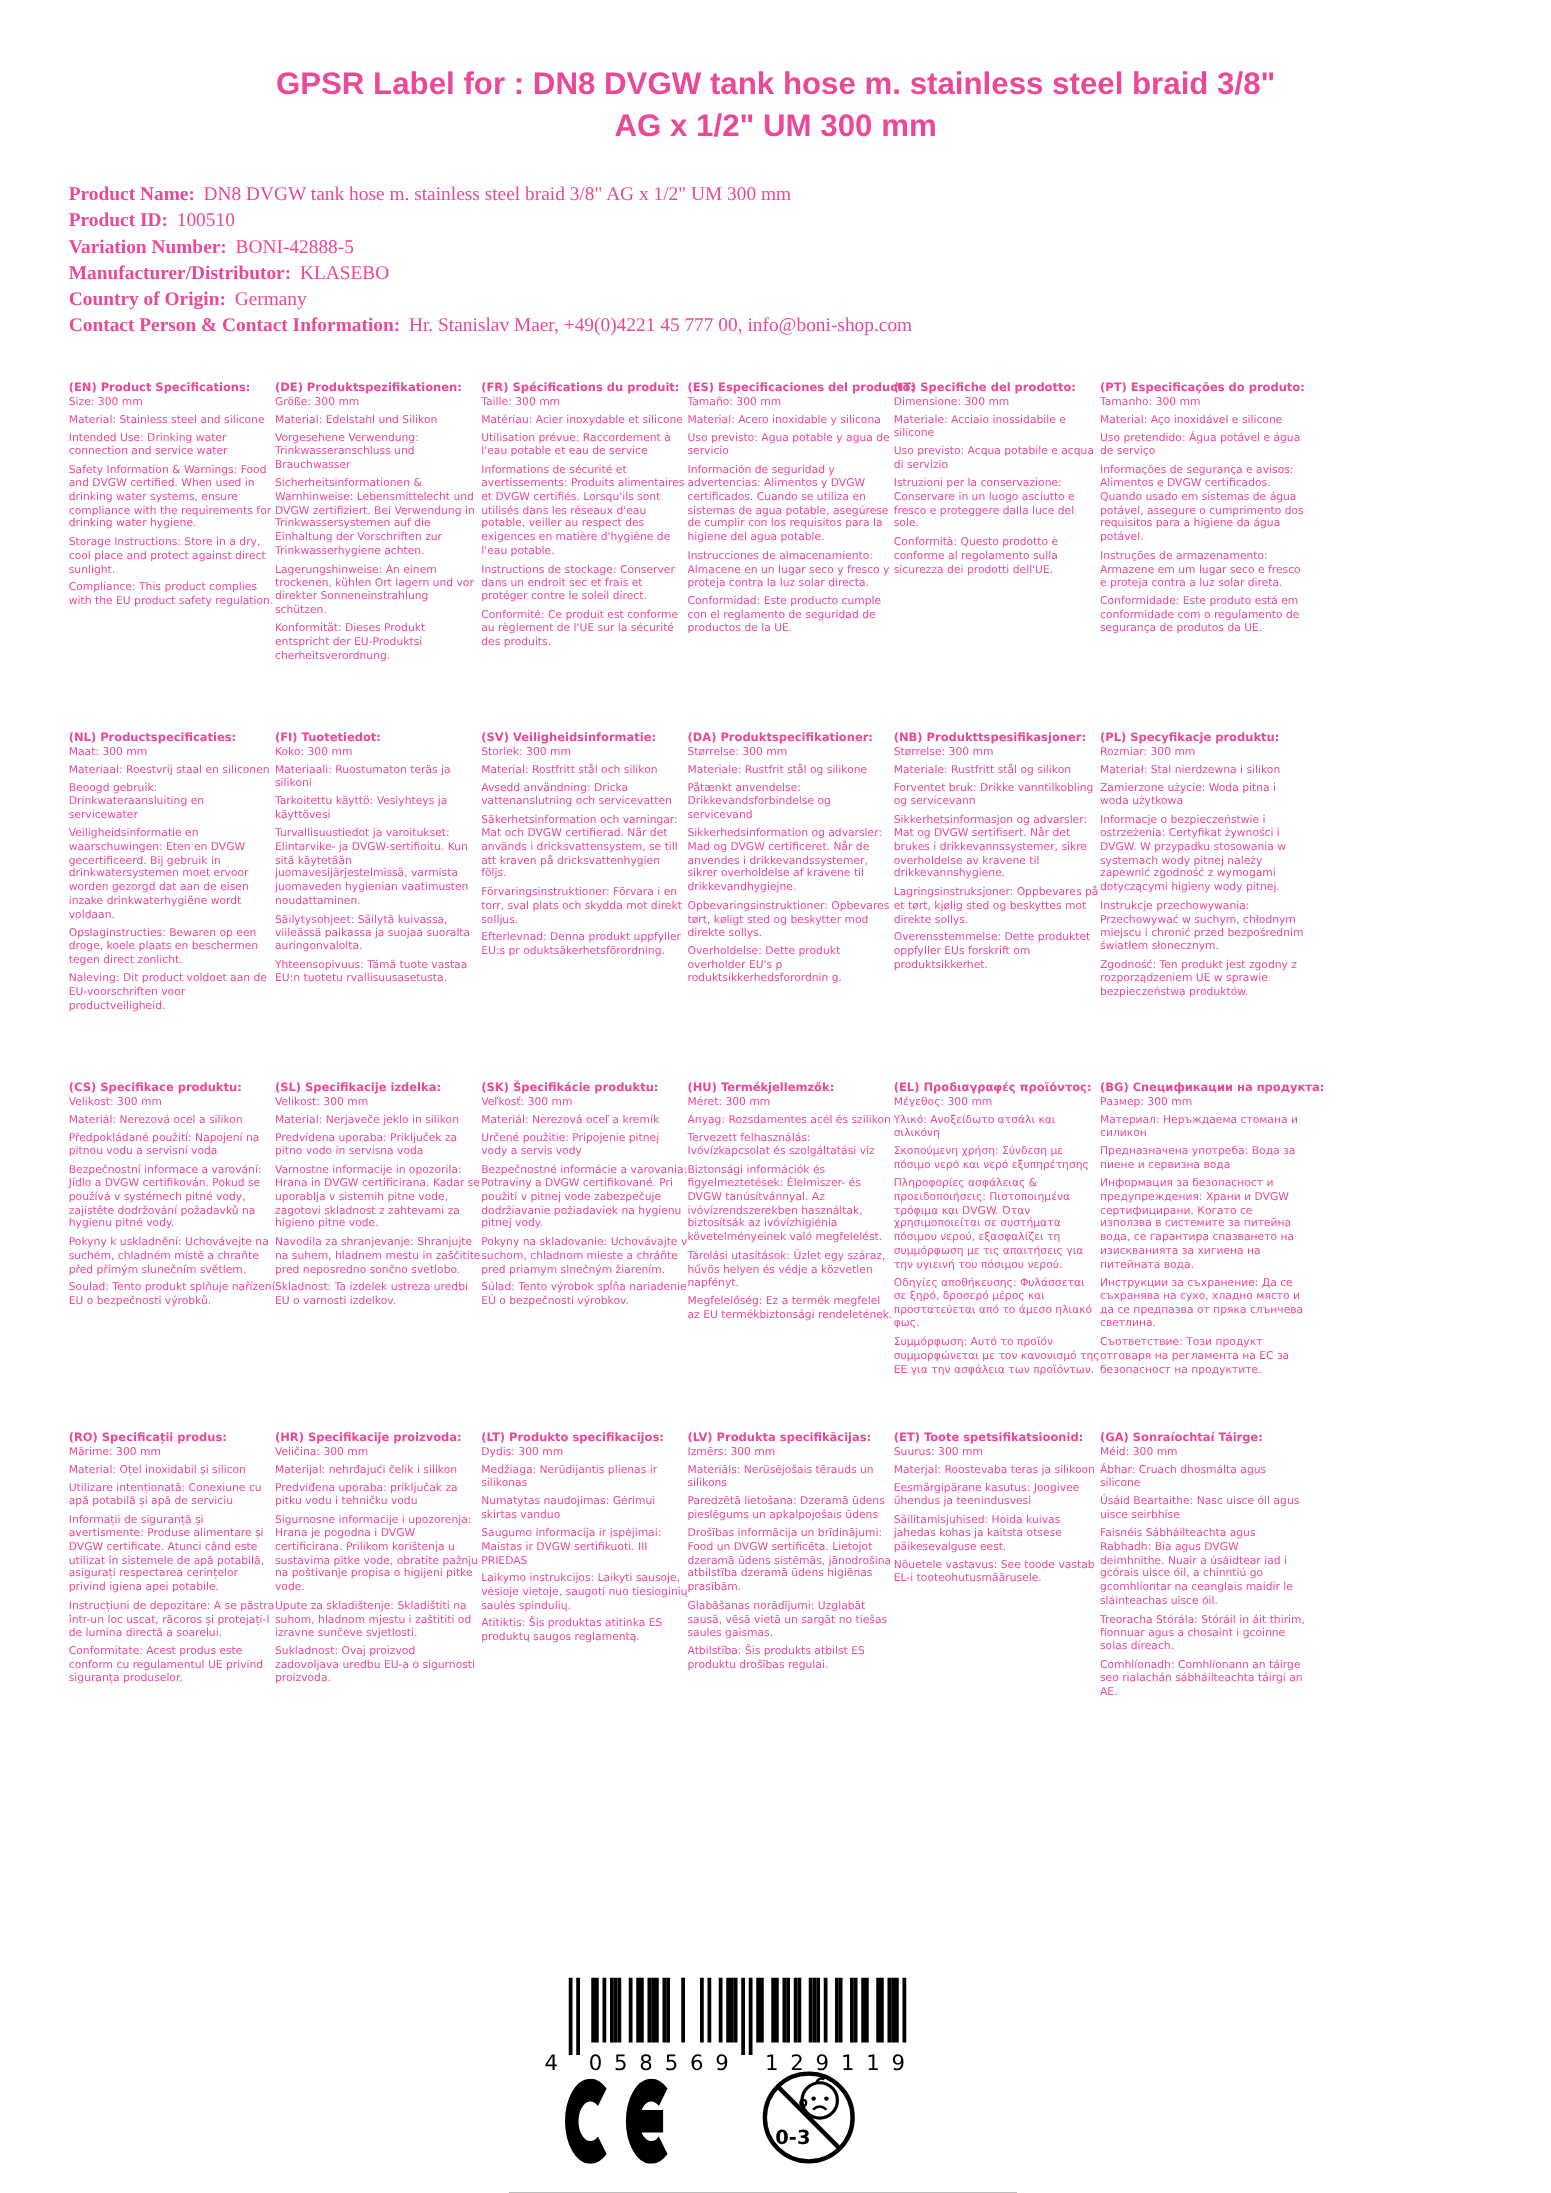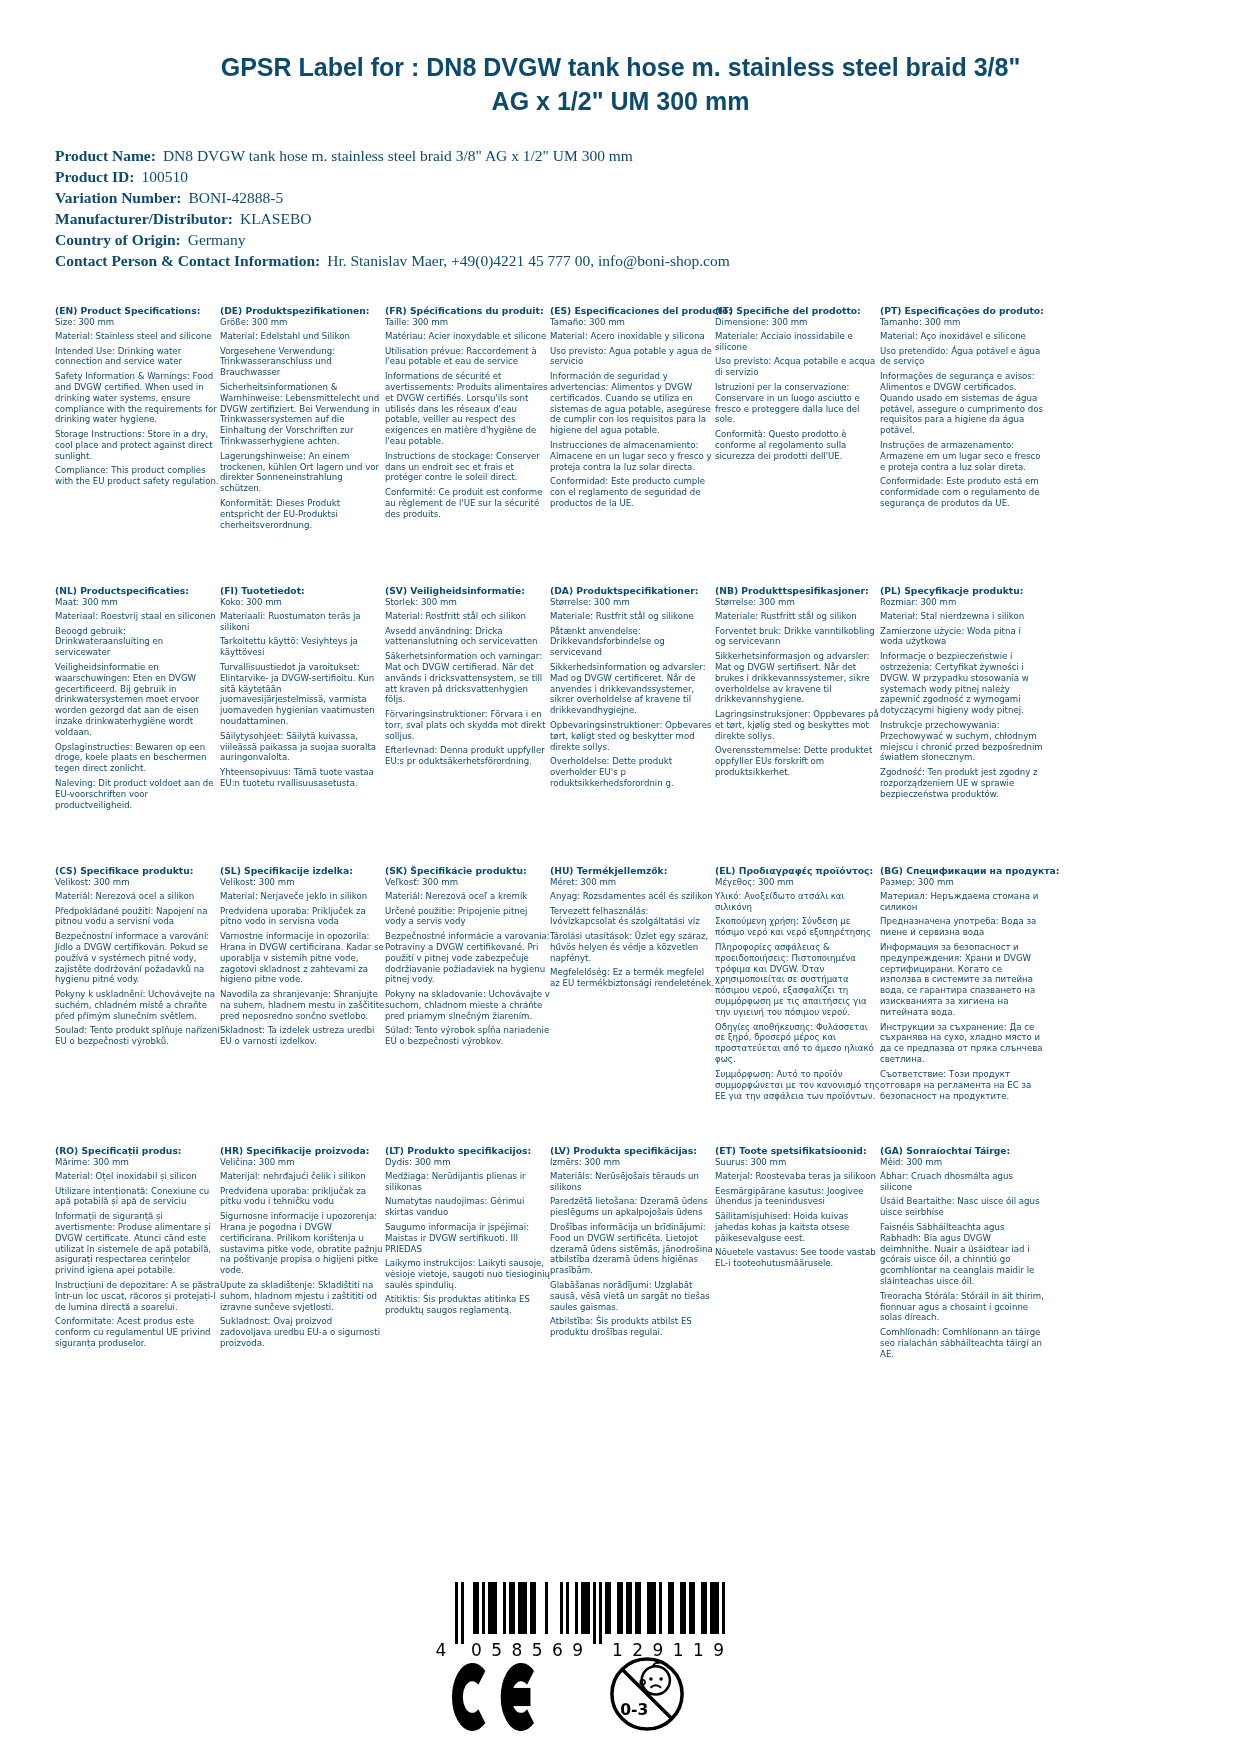--- a/index.html
+++ b/index.html
@@ -3,7 +3,7 @@
 <meta charset="utf-8">
 <style>
   html,body{margin:0;padding:0;background:#888;}
-  .page{position:relative;width:1241px;height:1754px;margin:0 auto;background:#ffffff;color:#0c4a6e;
+  .page{position:relative;width:1241px;height:1754px;margin:0 auto;background:#ffffff;color:#ec4899;
         font-family:"DejaVu Sans",sans-serif;overflow:hidden;}
   .title{padding-top:50px;text-align:center;font-family:"Liberation Sans",sans-serif;
          font-weight:bold;font-size:25px;line-height:34px;}

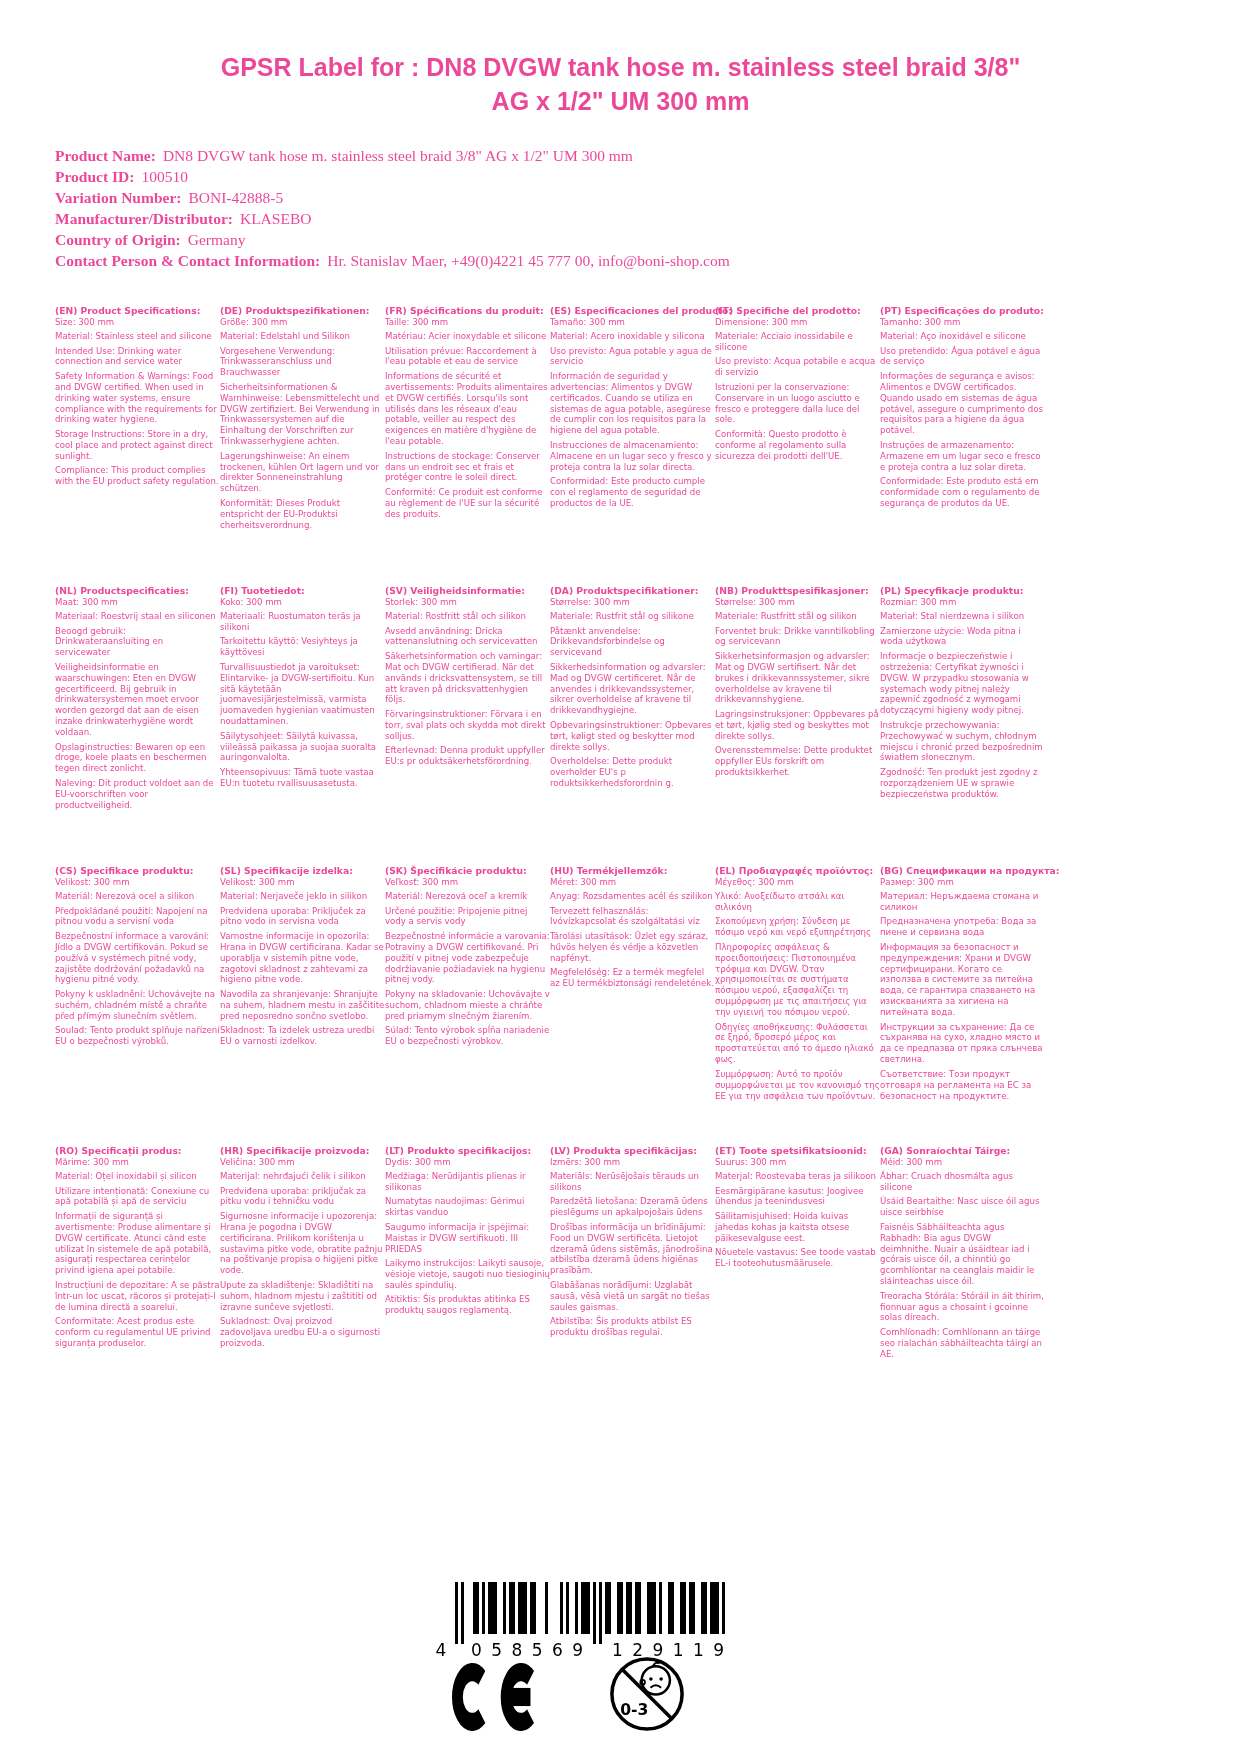--- a/index.html
+++ b/index.html
@@ -181,6 +181,7 @@
         <p>Méret: 300 mm</p>
         <p>Anyag: Rozsdamentes acél és szilikon</p>
         <p>Tervezett felhasználás: Ivóvízkapcsolat és szolgáltatási víz</p>
+        <p>Biztonsági információk és figyelmeztetések: Élelmiszer- és DVGW tanúsítvánnyal. Az ivóvízrendszerekben használtak, biztosítsák az ivóvízhigiénia követelményeinek való megfelelést.</p>
         <p>Tárolási utasítások: Üzlet egy száraz, hűvös helyen és védje a közvetlen napfényt.</p>
         <p>Megfelelőség: Ez a termék megfelel az EU termékbiztonsági rendeletének.</p>
       </div>

